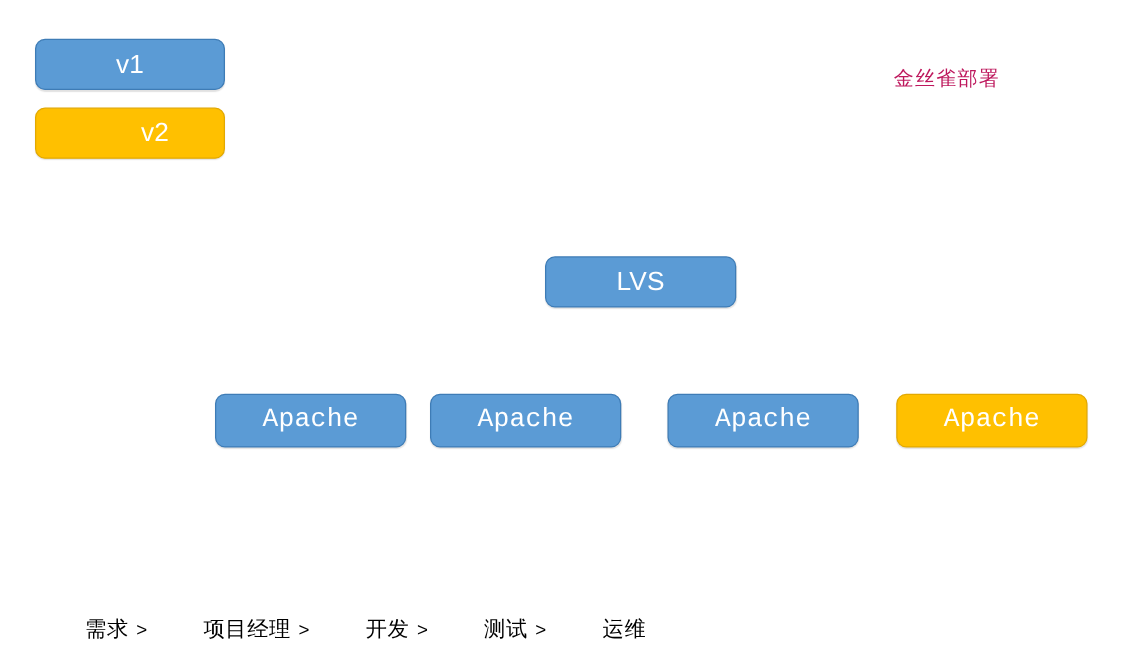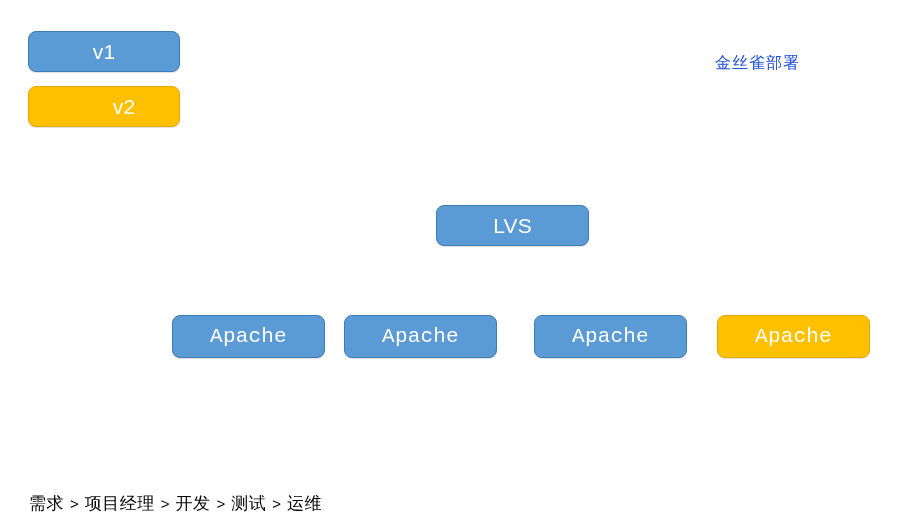--- a/index.html
+++ b/index.html
@@ -79,7 +79,7 @@
     left: 715px;
     top: 53px;
     font-size: 16px;
-    color: #1d4ed8;
+    color: #be185d;
     white-space: nowrap;
     letter-spacing: 1px;
   }

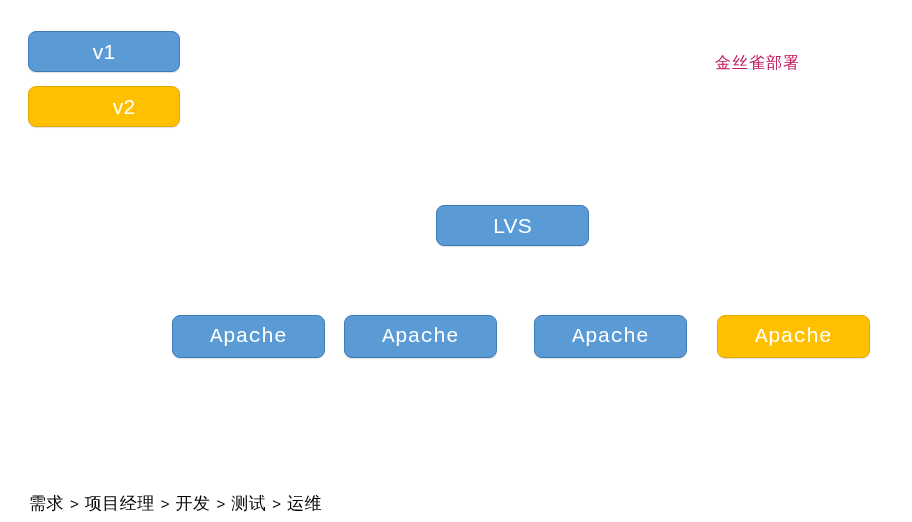--- a/index.html
+++ b/index.html
@@ -97,6 +97,7 @@
   }
   .breadcrumb-step {
     letter-spacing: 0.5px;
+    margin-left: 39px;
   }
   .breadcrumb-sep {
     margin: 0 6px;

